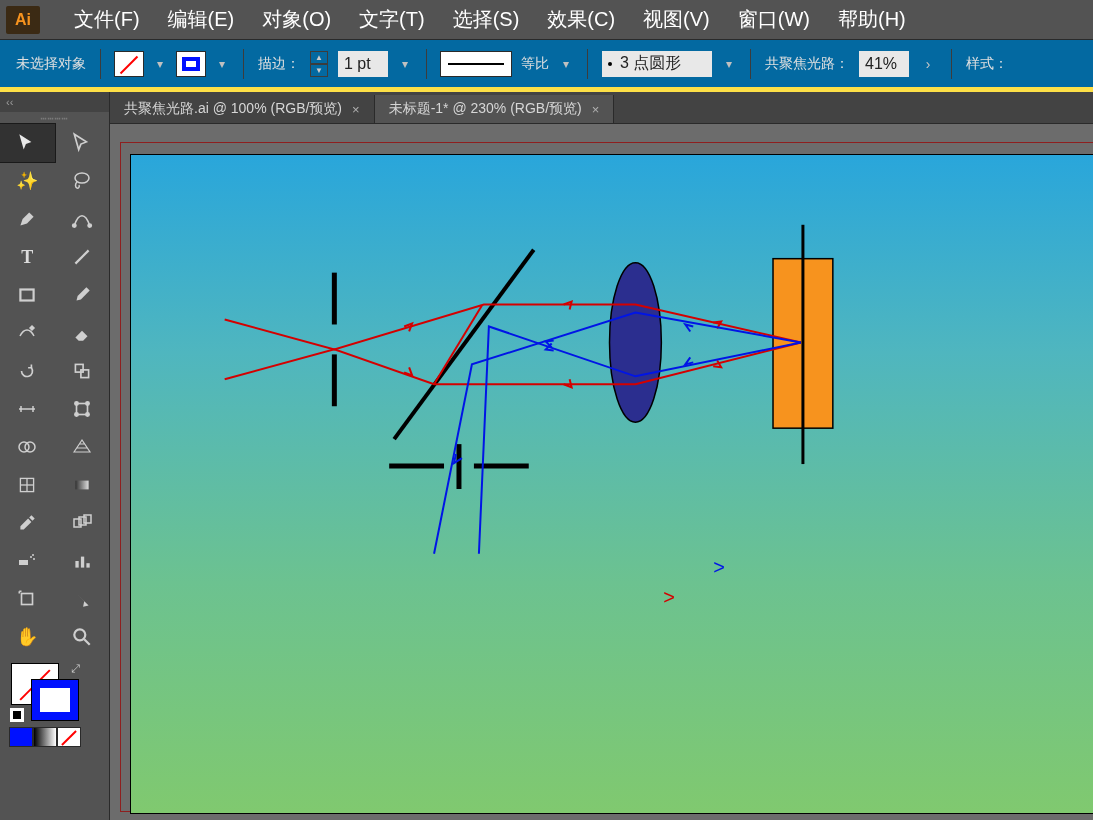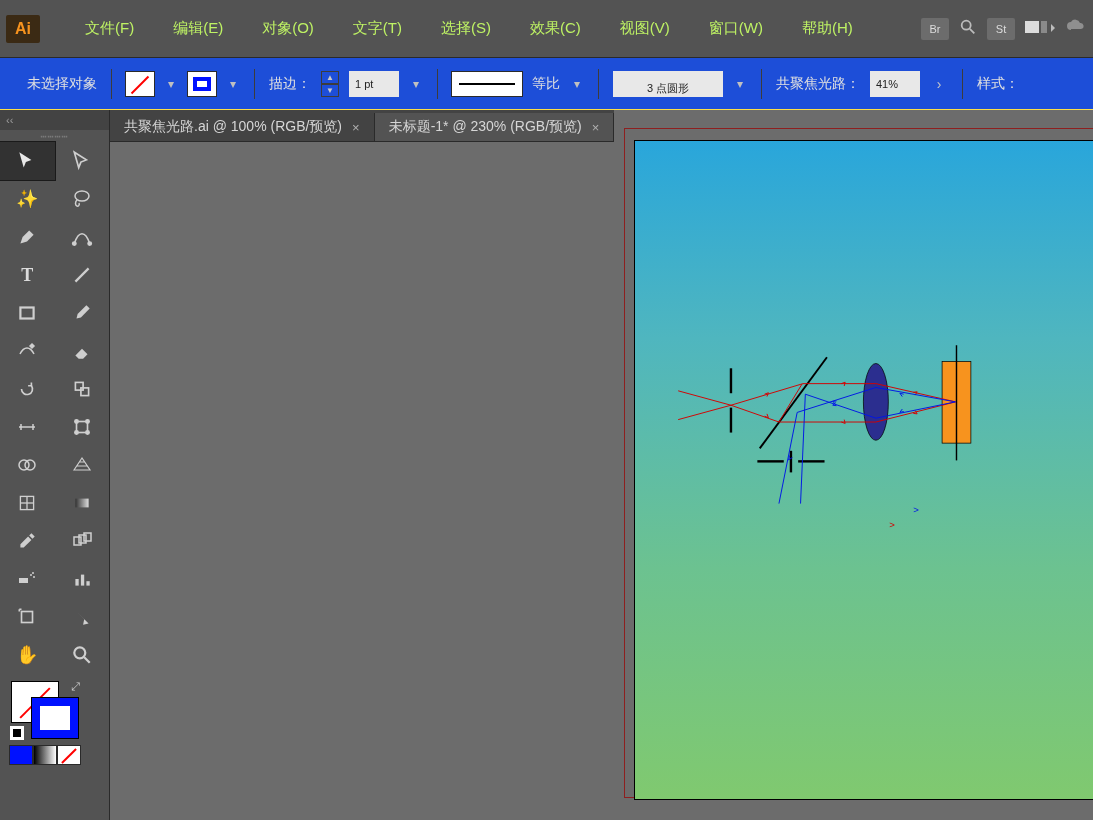--- a/index.html
+++ b/index.html
@@ -14,12 +14,12 @@
   }
   
   .menubar {
-    height: 58px;
+    height: 40px;
     background: #535353;
     display: flex;
     align-items: center;
     padding: 0 6px;
-    gap: 15px;
+    gap: 4px;
     border-bottom: 1px solid #2a2a2a;
   }
   .ai-logo {

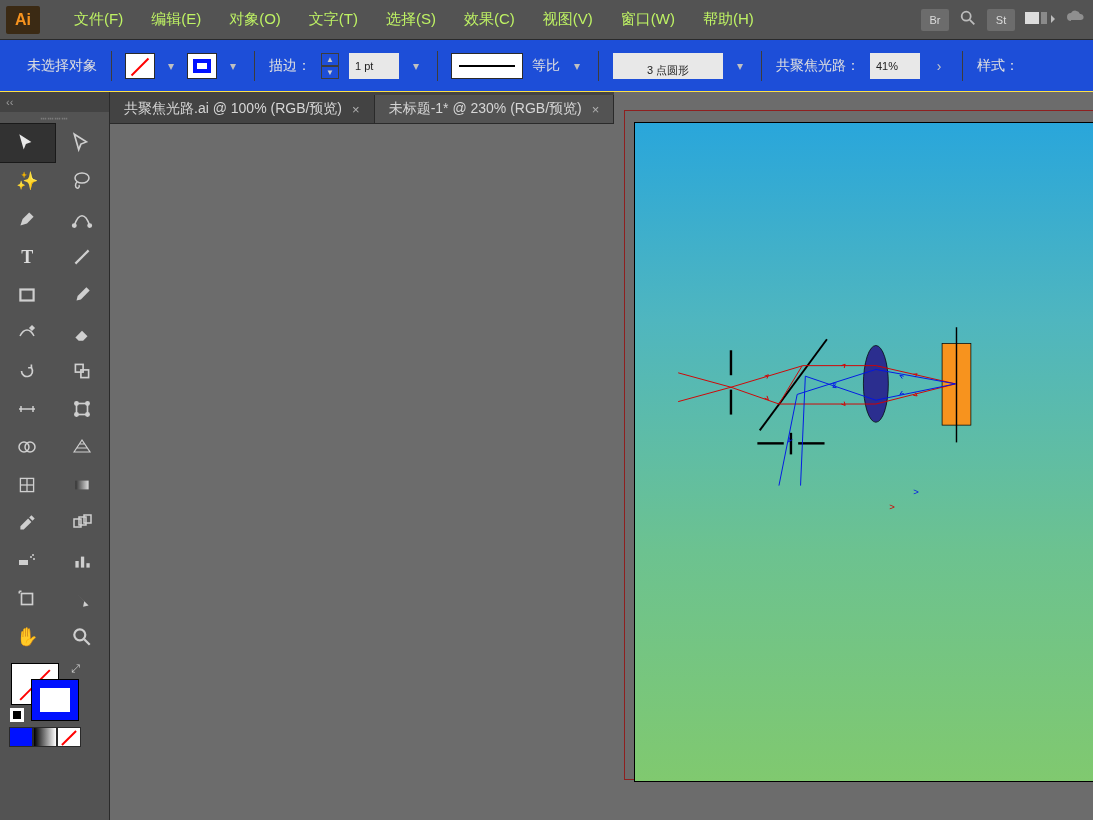--- a/index.html
+++ b/index.html
@@ -34,8 +34,8 @@
   }
   .menu-item {
     padding: 4px 12px;
-    color: #bef264;
-    font-size: 15px;
+    color: #ffffff;
+    font-size: 20px;
     cursor: pointer;
   }
   .menubar-right {

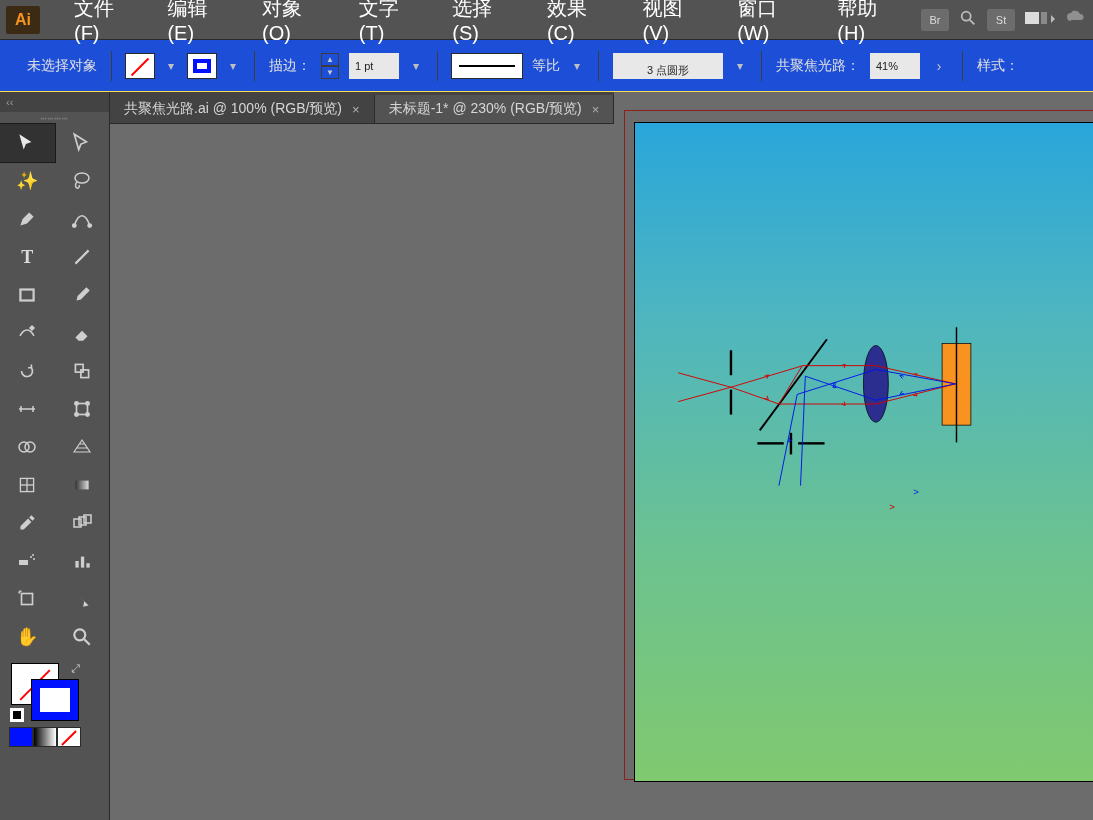--- a/index.html
+++ b/index.html
@@ -268,28 +268,6 @@
   <div class="menu-item">视图(V)</div>
   <div class="menu-item">窗口(W)</div>
   <div class="menu-item">帮助(H)</div>
-  <div class="menubar-right">
-    <div class="mb-btn">Br</div>
-    <div class="mb-icon">
-      <svg width="18" height="18" viewBox="0 0 20 20" stroke="#bcbcbc" fill="none" stroke-width="2">
-          <circle cx="8" cy="8" r="5"></circle>
-          <line x1="12" y1="12" x2="17" y2="17"></line>
-        </svg>
-    </div>
-    <div class="mb-btn">St</div>
-    <div class="mb-icon">
-      <svg width="30" height="16" viewBox="0 0 30 16">
-          <rect x="0" y="2" width="14" height="12" fill="#dcdcdc"></rect>
-          <rect x="16" y="2" width="6" height="12" fill="#8a8a8a"></rect>
-          <path d="M26 5 L30 9 L26 13" fill="#bcbcbc"></path>
-        </svg>
-    </div>
-    <div class="mb-icon">
-      <svg width="22" height="18" viewBox="0 0 22 18" fill="#8f8f8f">
-          <path d="M6 12a4 4 0 010-8 5 5 0 019 1 3 3 0 011 6H6z"></path>
-        </svg>
-    </div>
-  </div>
 </div>
 
 <div class="controlbar">

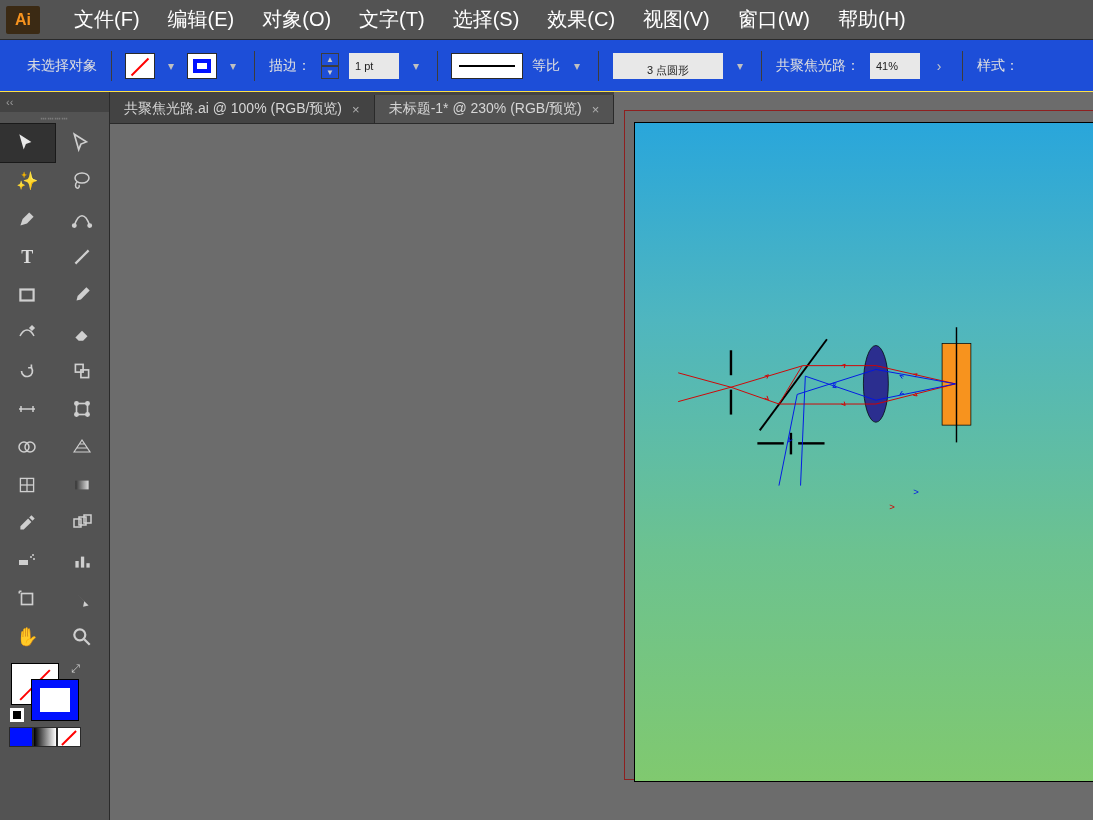--- a/index.html
+++ b/index.html
@@ -58,11 +58,11 @@
   
   .controlbar {
     height: 52px;
-    background: #1d4ed8;
-    border-bottom: 1px solid #fde047;
+    background: #0369a1;
+    border-bottom: 5px solid #fde047;
     display: flex;
     align-items: center;
-    padding: 0 27px;
+    padding: 0 16px;
     gap: 10px;
     font-size: 14px;
   }

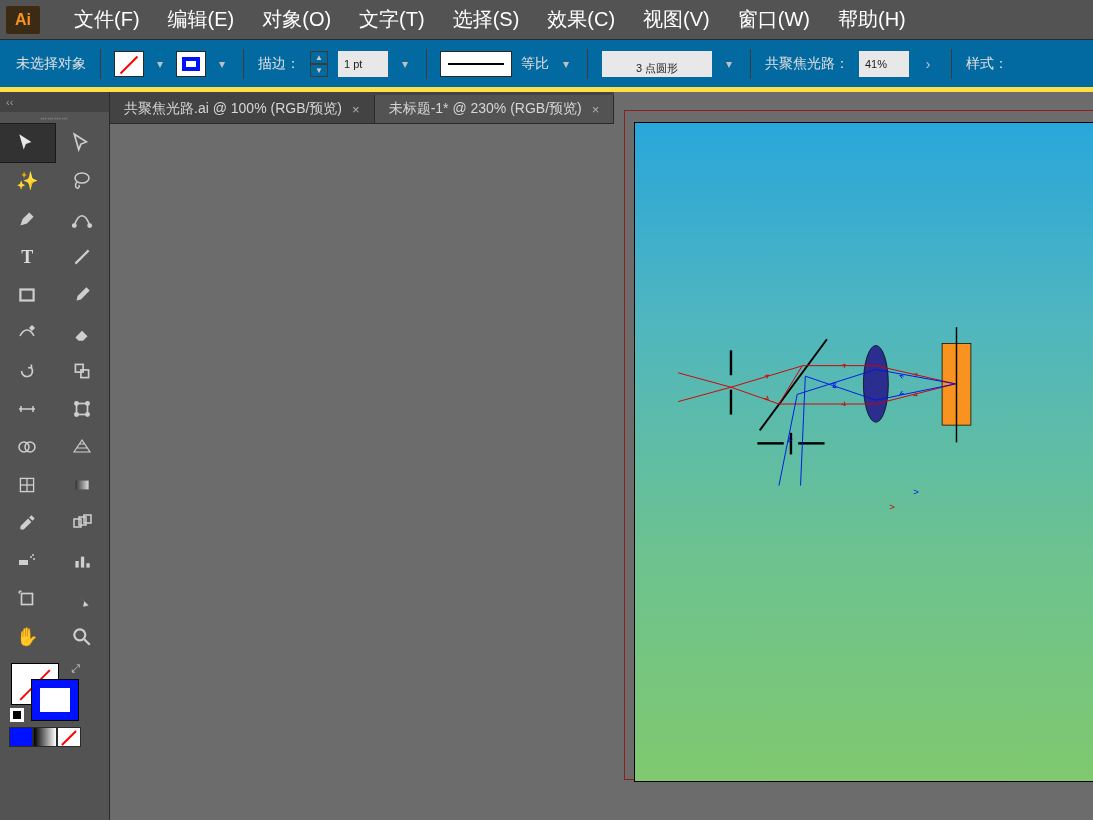--- a/index.html
+++ b/index.html
@@ -101,7 +101,7 @@
     padding:2px 6px;
     display:flex; align-items:center;
     min-width:50px;
-    font-size:11px;
+    font-size:16px;
   }
   .stepper {
     width:18px; height:26px;

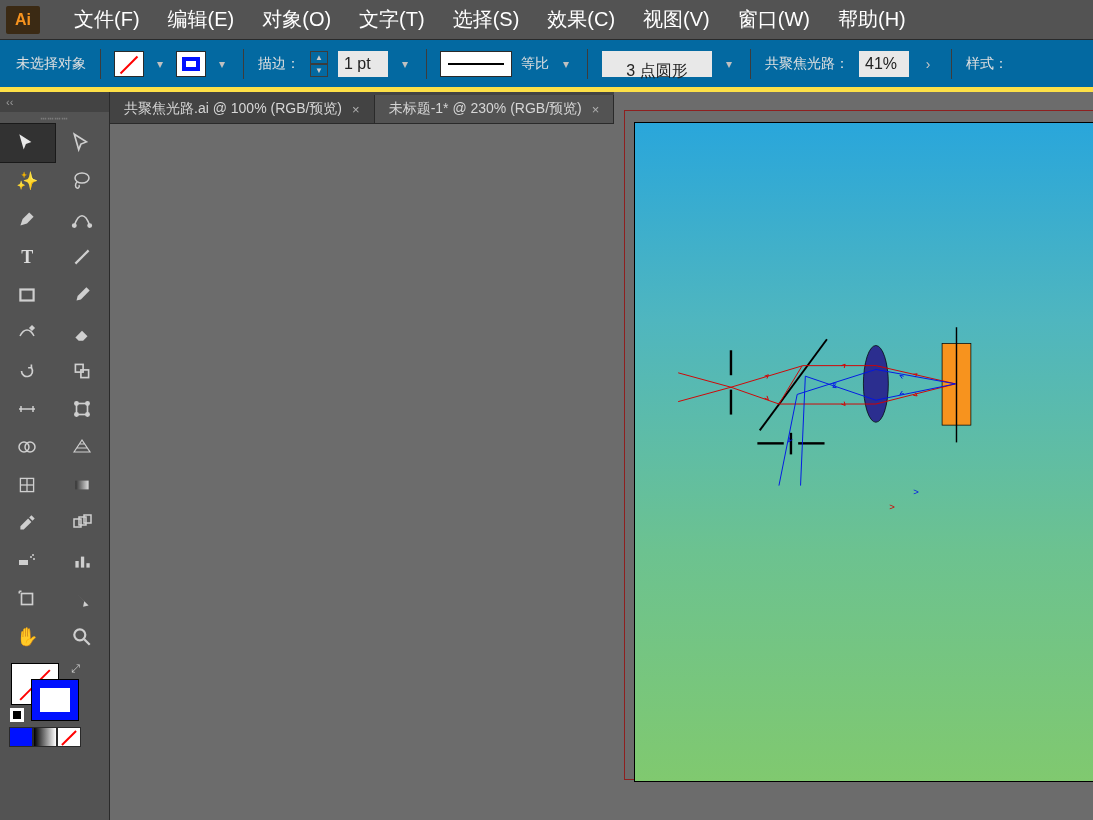--- a/index.html
+++ b/index.html
@@ -116,7 +116,7 @@
     cursor:pointer;
   }
   .linepreview span{height:2px; width:56px; background:#000;}
-  .cb-field.wide{ min-width:110px; justify-content:flex-start; gap:8px;flex-direction:column; }
+  .cb-field.wide{ min-width:110px; justify-content:flex-start; gap:8px; }
   .dot{ width:4px;height:4px;background:#000;border-radius:50%;}
   .cb-more { width:18px; display:flex; align-items:center; justify-content:center; cursor:pointer;}
 

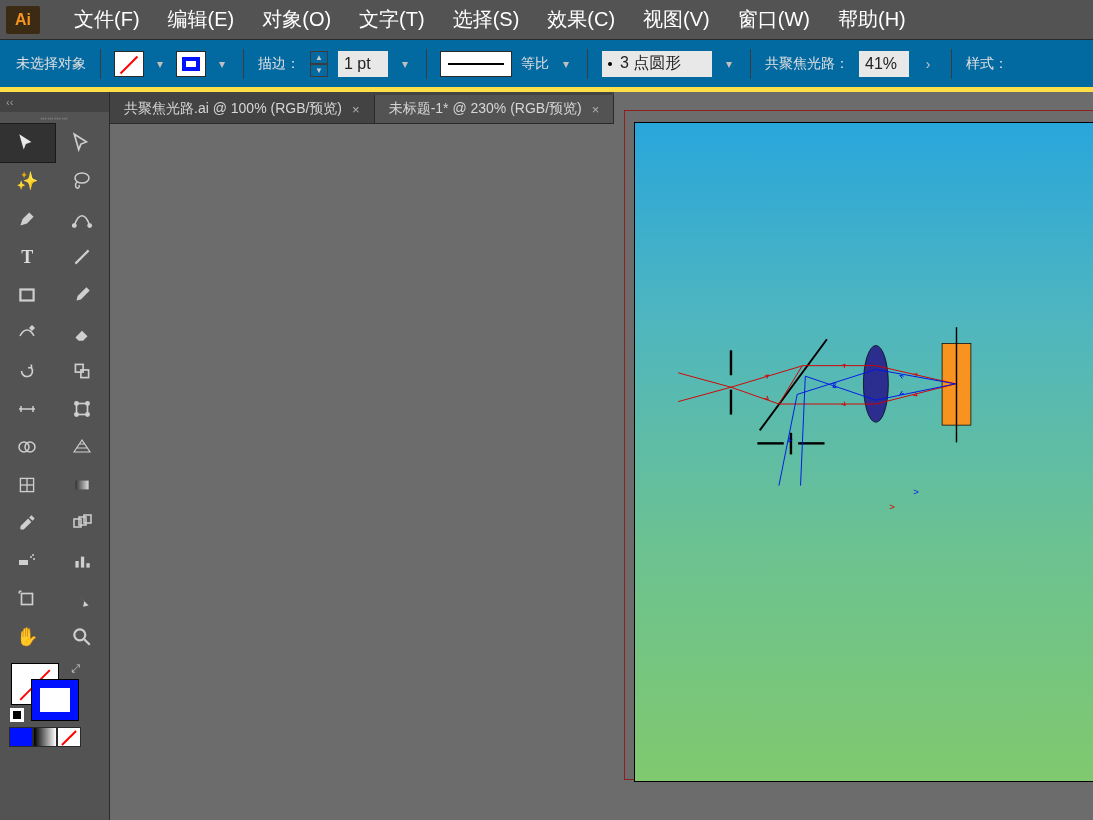--- a/index.html
+++ b/index.html
@@ -206,6 +206,7 @@
   .docarea{
     flex:1;
     display:flex;
+    flex-direction:column;
     background:#6c6c6c;
     overflow:hidden;
   }

